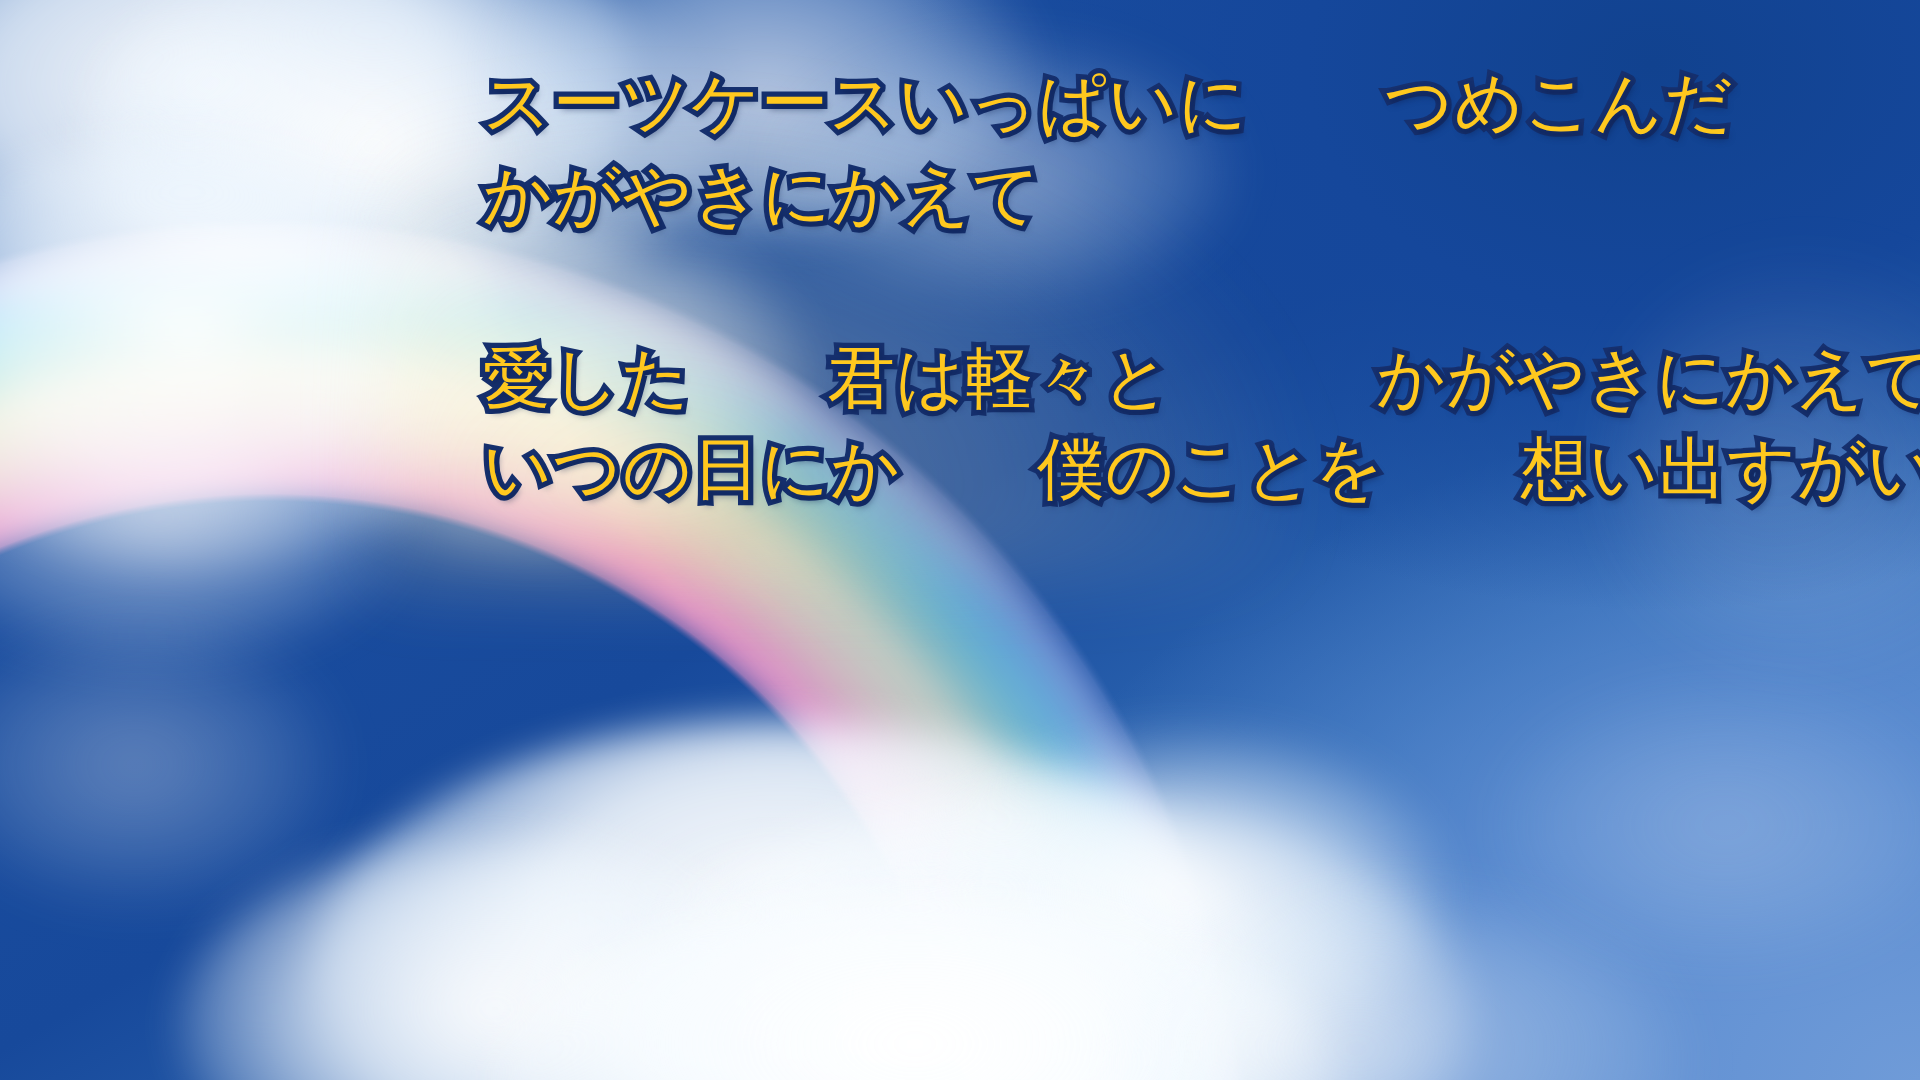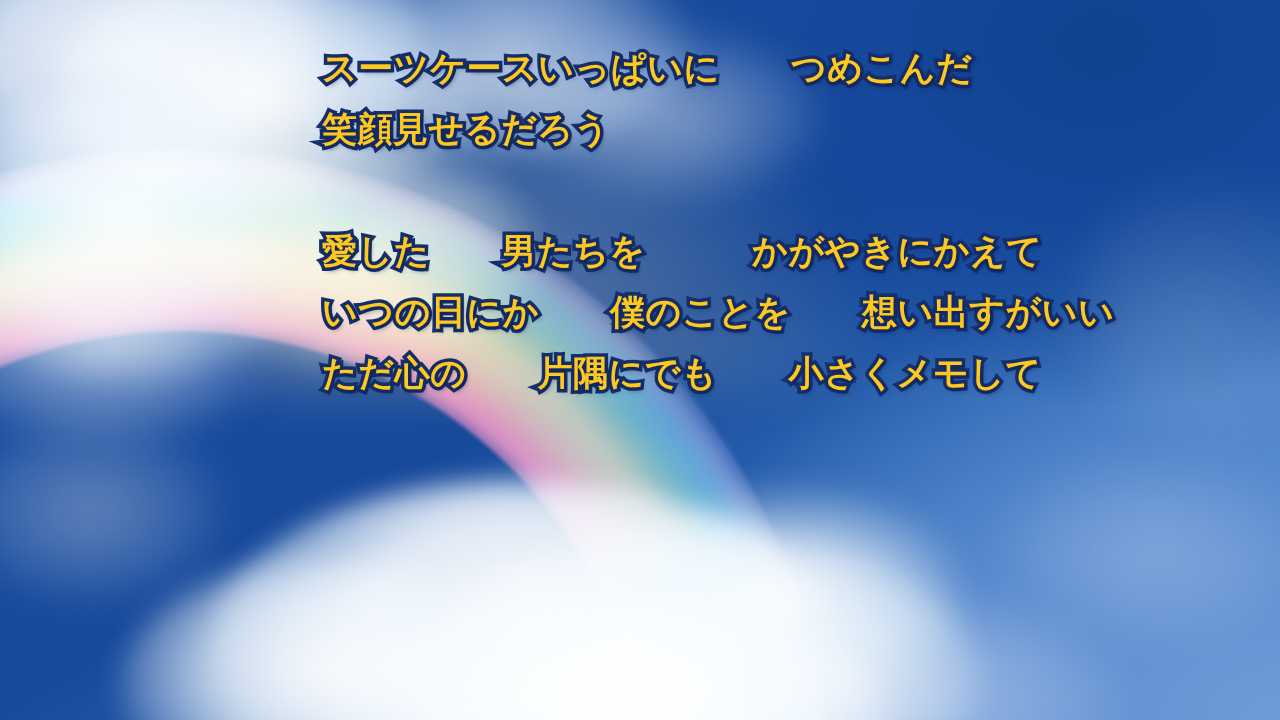--- a/index.html
+++ b/index.html
@@ -156,9 +156,9 @@
     z-index: 20;
   }
   .lyric-line {
-    font-size: 35px;
+    font-size: 45px;
     line-height: 61px;
-    font-weight: 700;
+    font-weight: 400;
     letter-spacing: .5px;
     white-space: pre;
     color: #FFC81E;

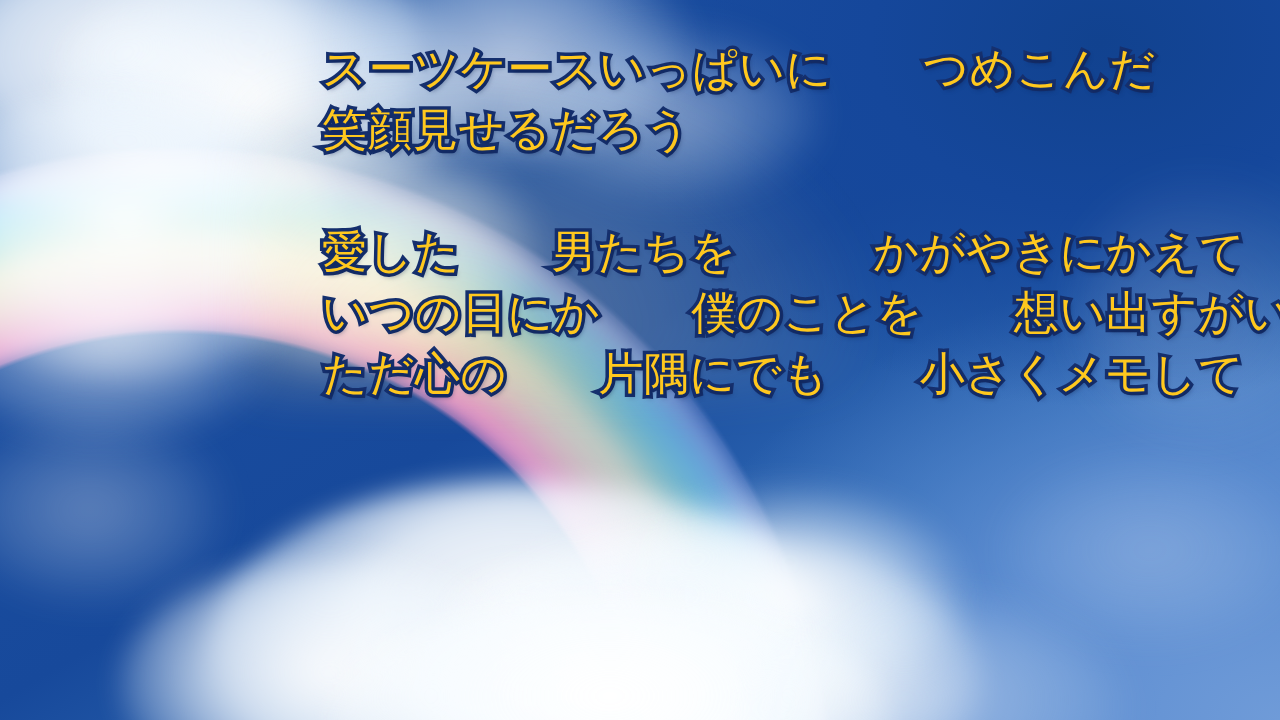--- a/index.html
+++ b/index.html
@@ -207,7 +207,7 @@
 
   <div class="lyrics">
     <div class="lyric-line">スーツケースいっぱいに　　つめこんだ</div>
-    <div class="lyric-line">笑顔見せるだろう</div>
+    <div class="lyric-line">かがやきにかえて</div>
     <div class="lyric-line blank">&nbsp;</div>
     <div class="lyric-line">愛した　　男たちを　　　かがやきにかえて</div>
     <div class="lyric-line">いつの日にか　　僕のことを　　想い出すがいい</div>

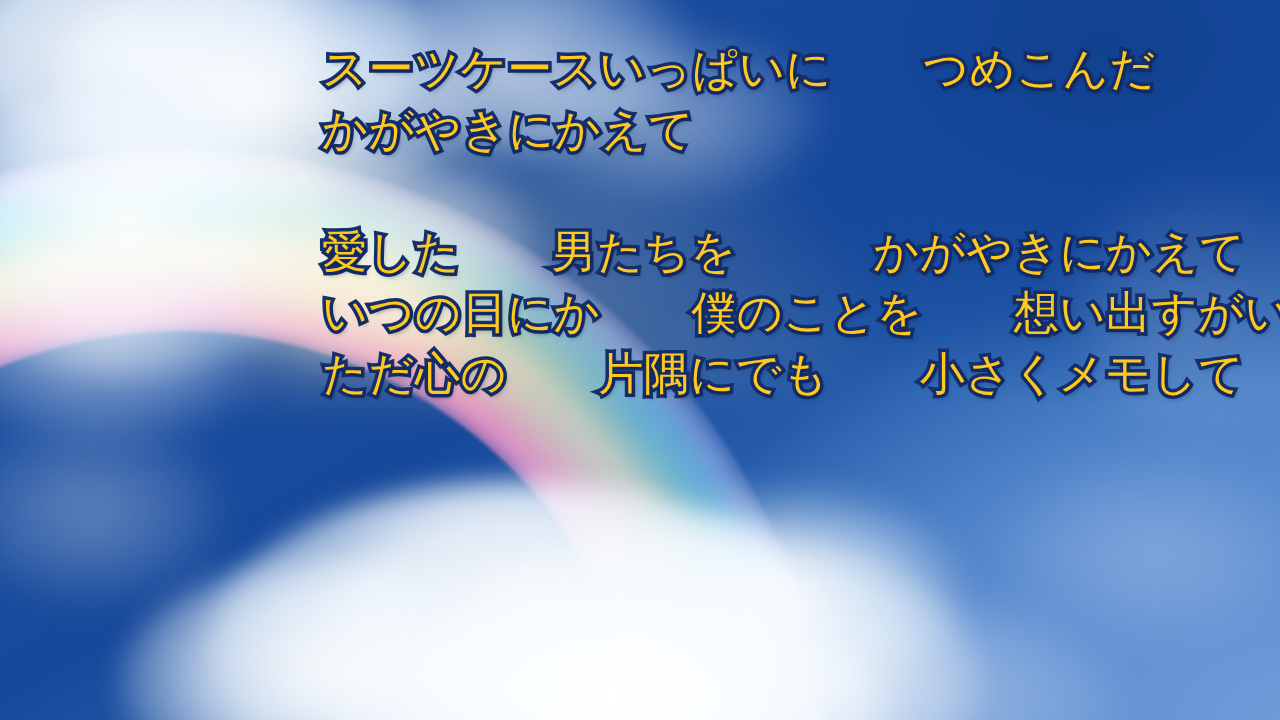--- a/index.html
+++ b/index.html
@@ -209,7 +209,7 @@
     <div class="lyric-line">スーツケースいっぱいに　　つめこんだ</div>
     <div class="lyric-line">かがやきにかえて</div>
     <div class="lyric-line blank">&nbsp;</div>
-    <div class="lyric-line">愛した　　男たちを　　　かがやきにかえて</div>
+    <div class="lyric-line">愛した　　君は軽々と　　　かがやきにかえて</div>
     <div class="lyric-line">いつの日にか　　僕のことを　　想い出すがいい</div>
     <div class="lyric-line">ただ心の　　片隅にでも　　小さくメモして</div>
   </div>

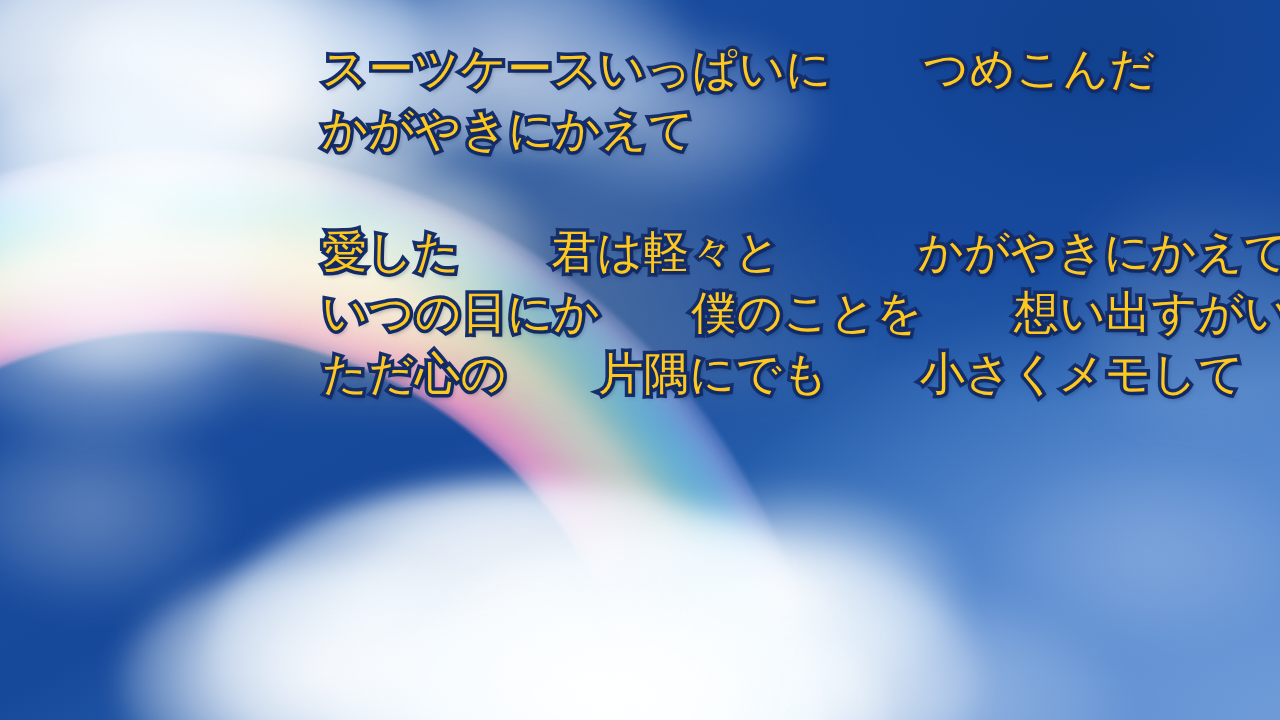--- a/index.html
+++ b/index.html
@@ -211,7 +211,6 @@
     <div class="lyric-line blank">&nbsp;</div>
     <div class="lyric-line">愛した　　君は軽々と　　　かがやきにかえて</div>
     <div class="lyric-line">いつの日にか　　僕のことを　　想い出すがいい</div>
-    <div class="lyric-line">ただ心の　　片隅にでも　　小さくメモして</div>
   </div>
 
 </div>

